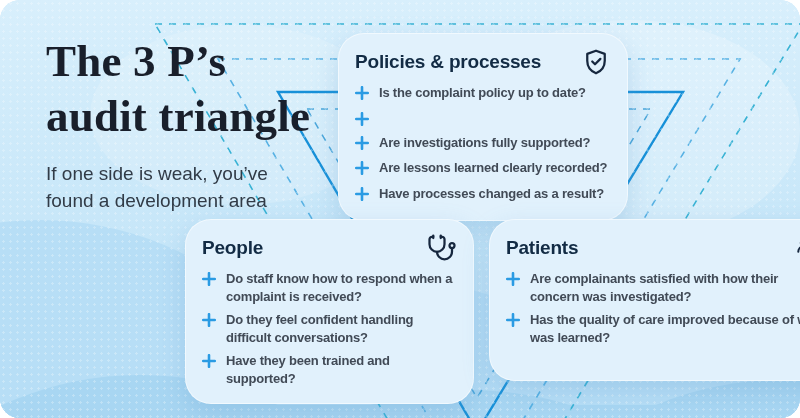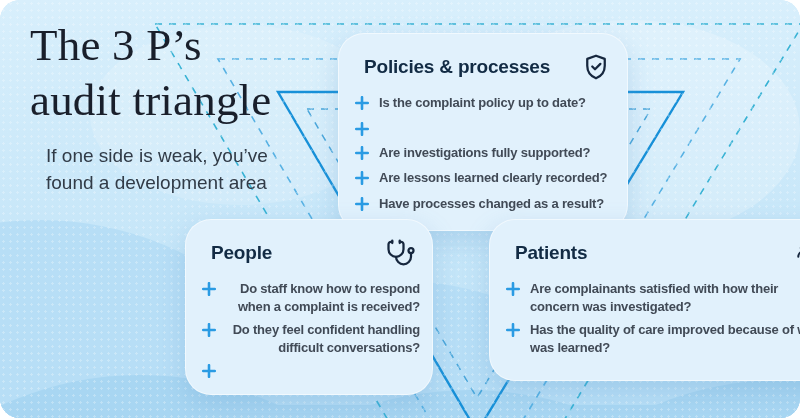--- a/index.html
+++ b/index.html
@@ -23,9 +23,9 @@
 
   .intro { position: absolute; left: 30px; top: 18px; z-index: 2; }
   .intro h1 {
-    margin: 0;
+    margin: 16px;
     font-family: "Liberation Serif", serif;
-    font-weight: 400;
+    font-weight: 700;
     font-size: 45px;
     line-height: 55px;
     letter-spacing: 0.2px;

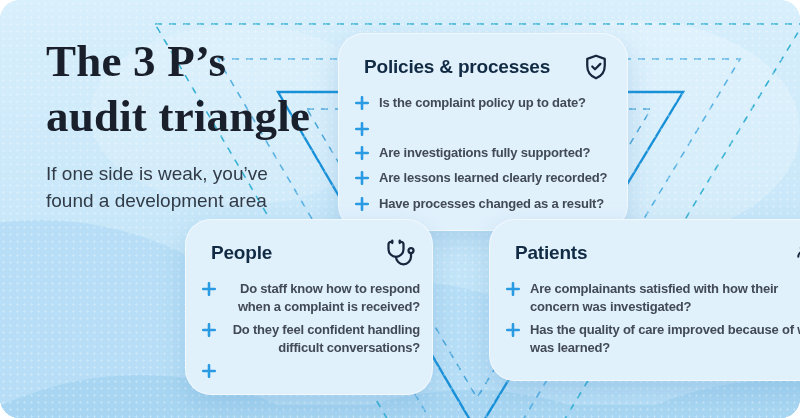--- a/index.html
+++ b/index.html
@@ -57,7 +57,7 @@
     padding: 0 4px 0 2px;
   }
   .card-head h2 {
-    margin: 9px;
+    margin: 0;
     font-size: 19px;
     font-weight: 700;
     letter-spacing: -0.2px;

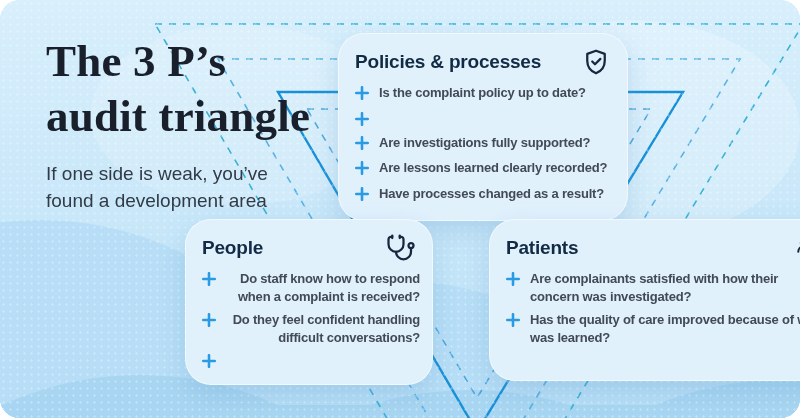--- a/index.html
+++ b/index.html
@@ -49,7 +49,7 @@
     box-sizing: border-box;
   }
   .card.policies { left: 338px; top: 33px;  width: 290px; min-height: 171px; }
-  .card.people   { left: 185px; top: 219px; width: 248px; min-height: 162px; text-align: right; }
+  .card.people   { left: 185px; top: 219px; width: 289px; min-height: 162px; }
   .card.patients { left: 489px; top: 219px; width: 352px; min-height: 162px; }
 
   .card-head {

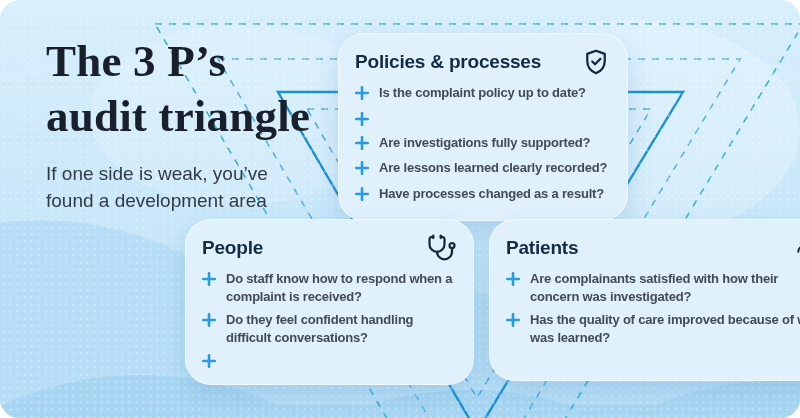--- a/index.html
+++ b/index.html
@@ -196,6 +196,7 @@
         <svg class="plus" width="14" height="14" viewBox="0 0 14 14" stroke="#2a9be3" stroke-width="2.6" stroke-linecap="round">
             <path d="M7 1.2V12.8M1.2 7H12.8" fill="none"></path>
           </svg>
+        <span>Have they been trained and supported?</span>
       </li>
     </ul>
   </section>

